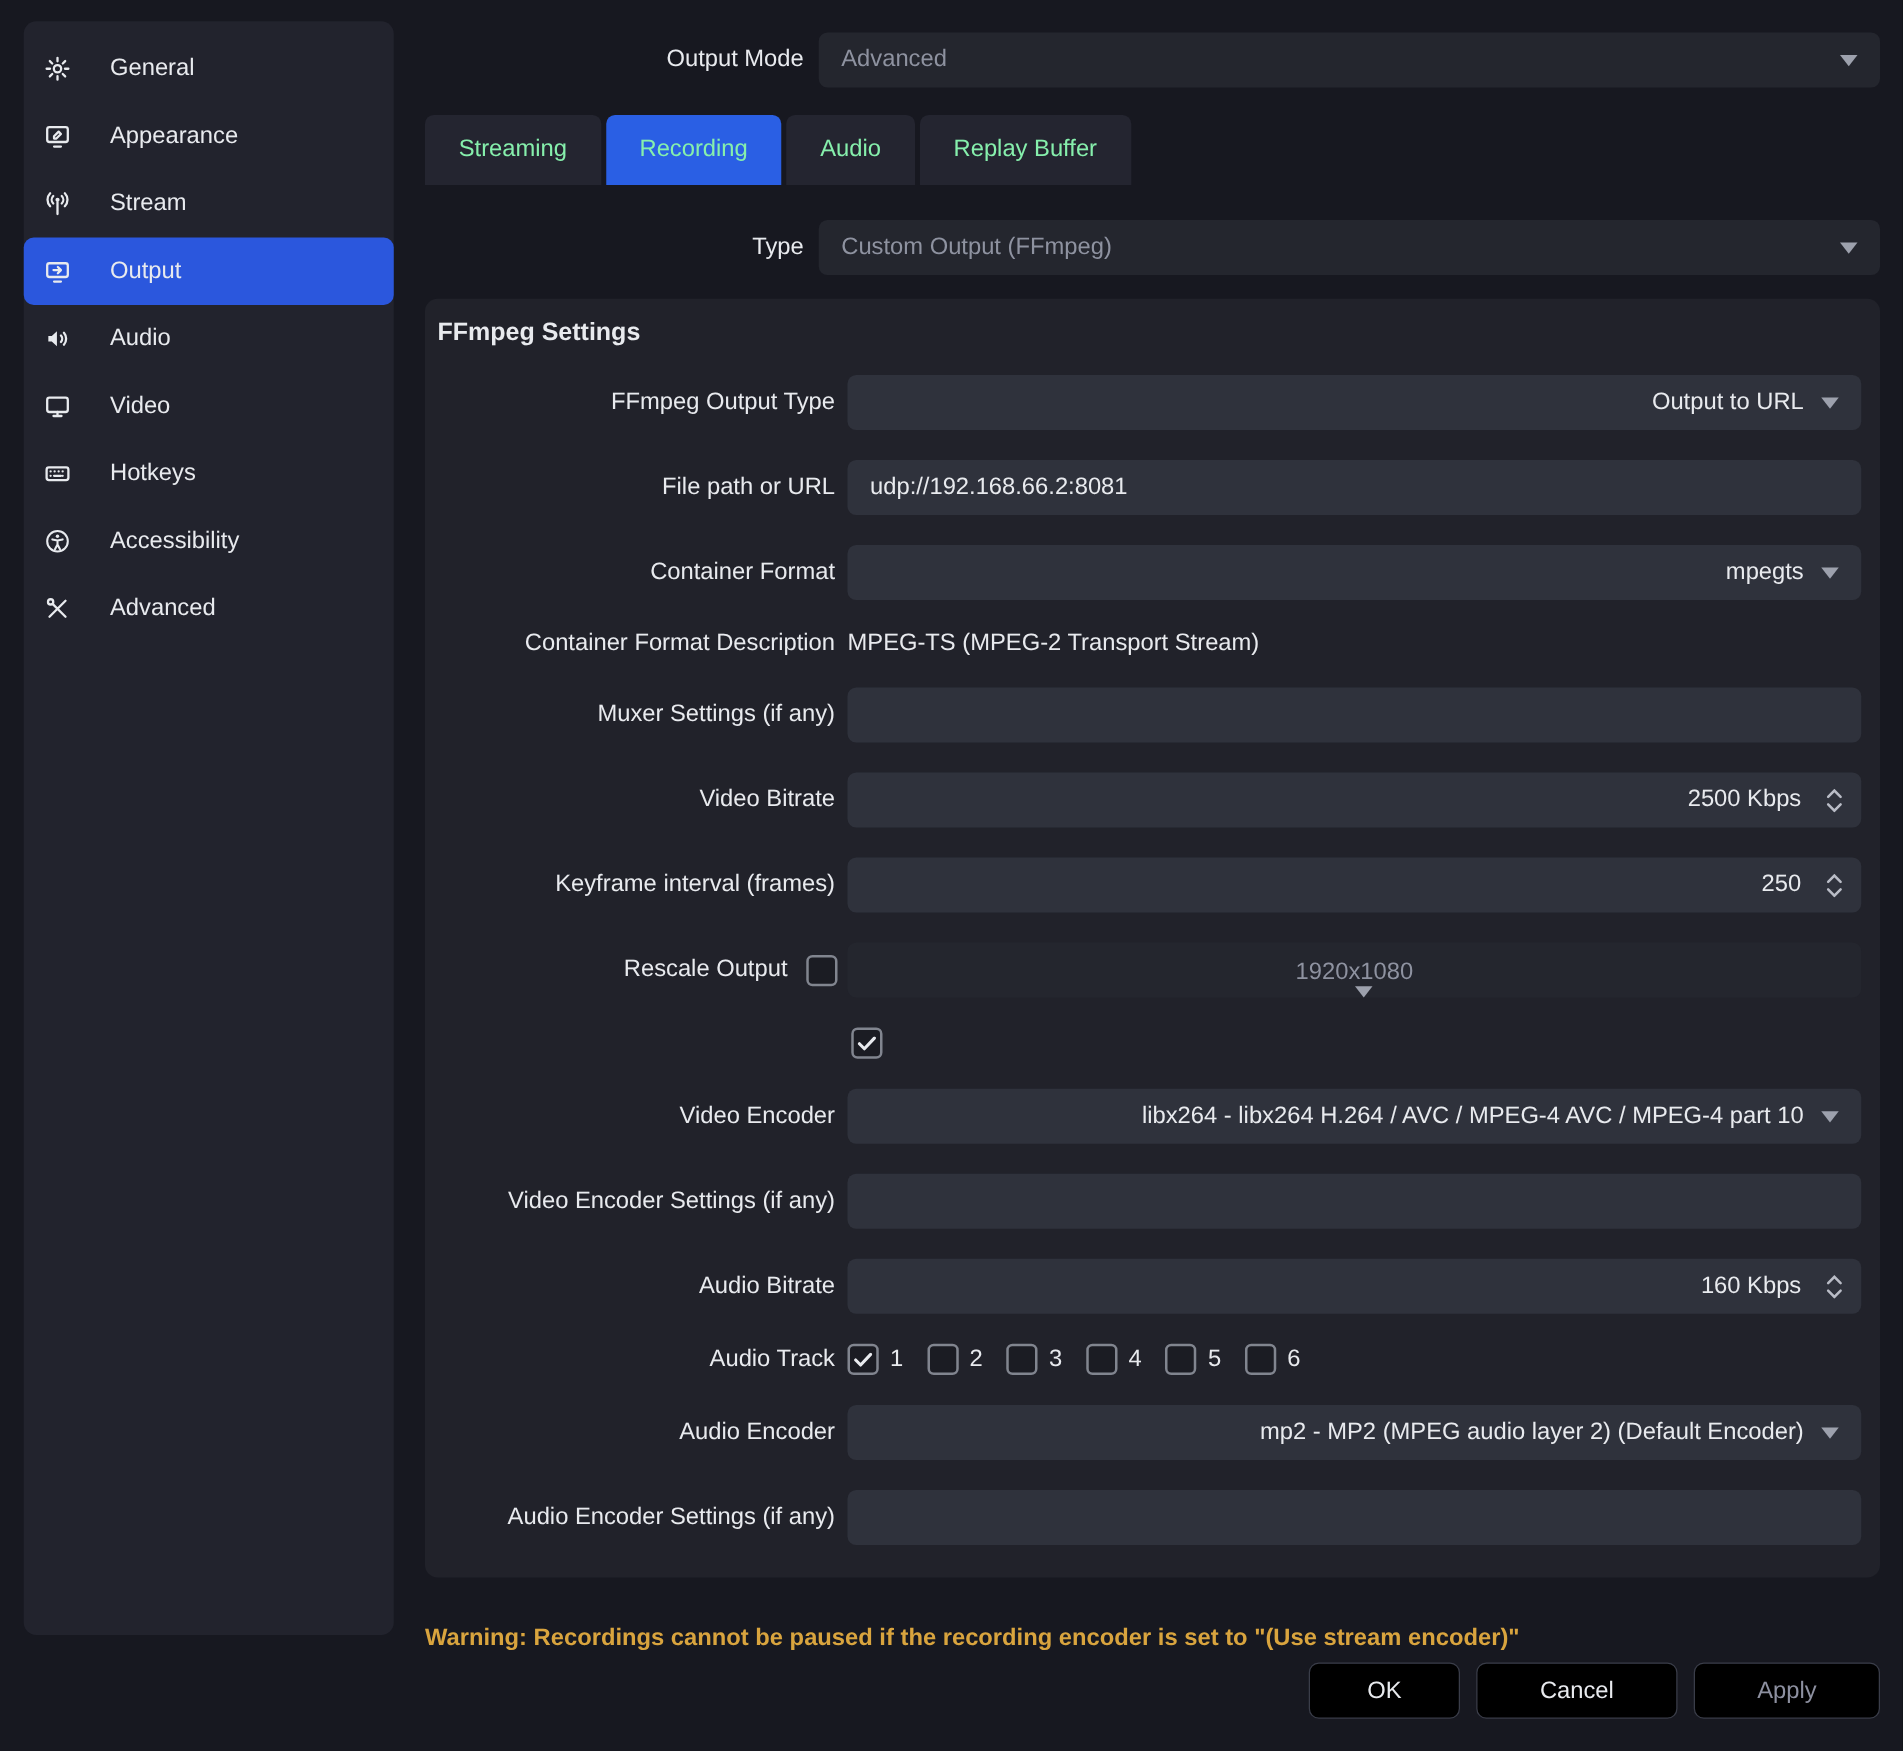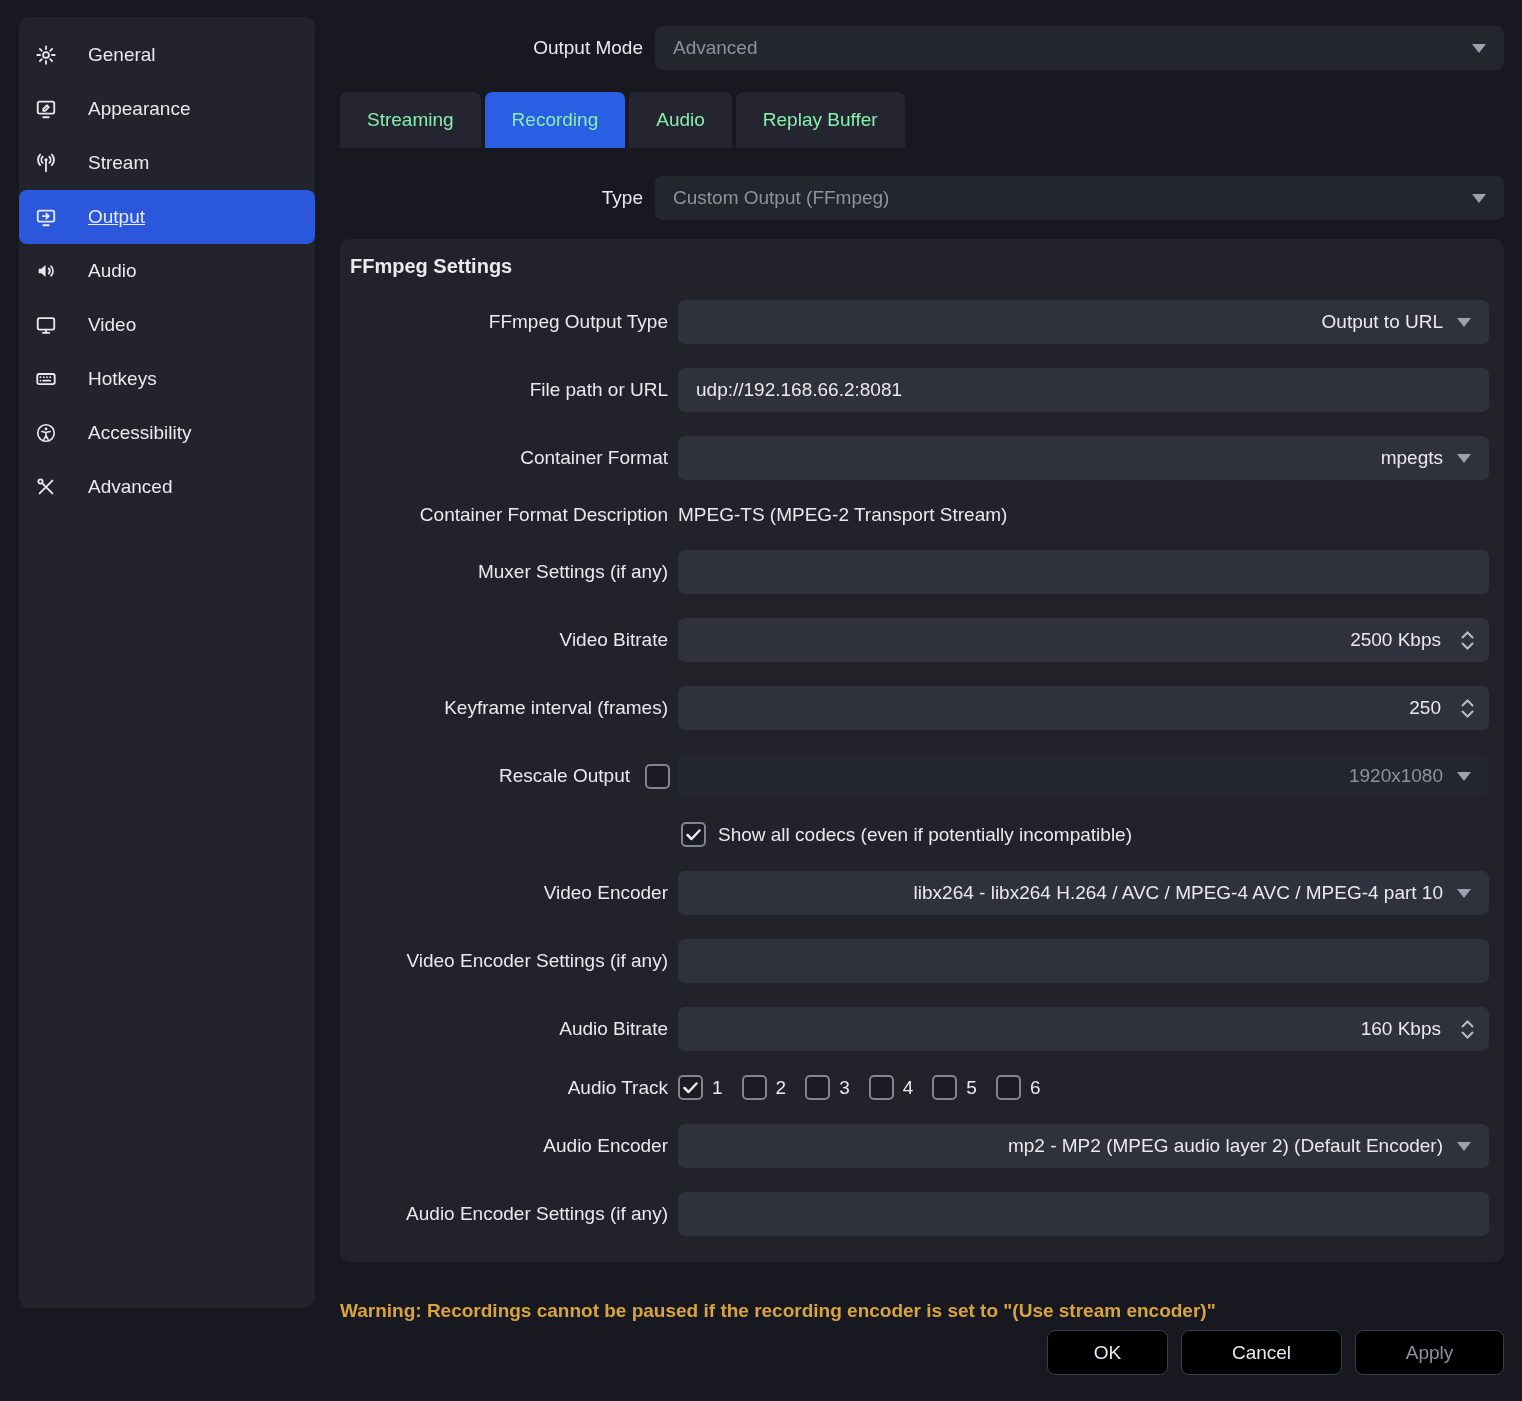--- a/index.html
+++ b/index.html
@@ -17,7 +17,7 @@
     display:flex; align-items:center; gap:31px; height:54px; padding:0 16px;
     cursor:pointer; border-radius:8px; box-sizing:border-box;
   }
-  .side-item.active { background:#2b57dd;text-decoration:underline; }
+  .side-item.active { background:#2b57dd; }
   .icon { width:22px; height:22px; display:flex; align-items:center; justify-content:center; flex:none; }
   .icon svg { display:block; }
   

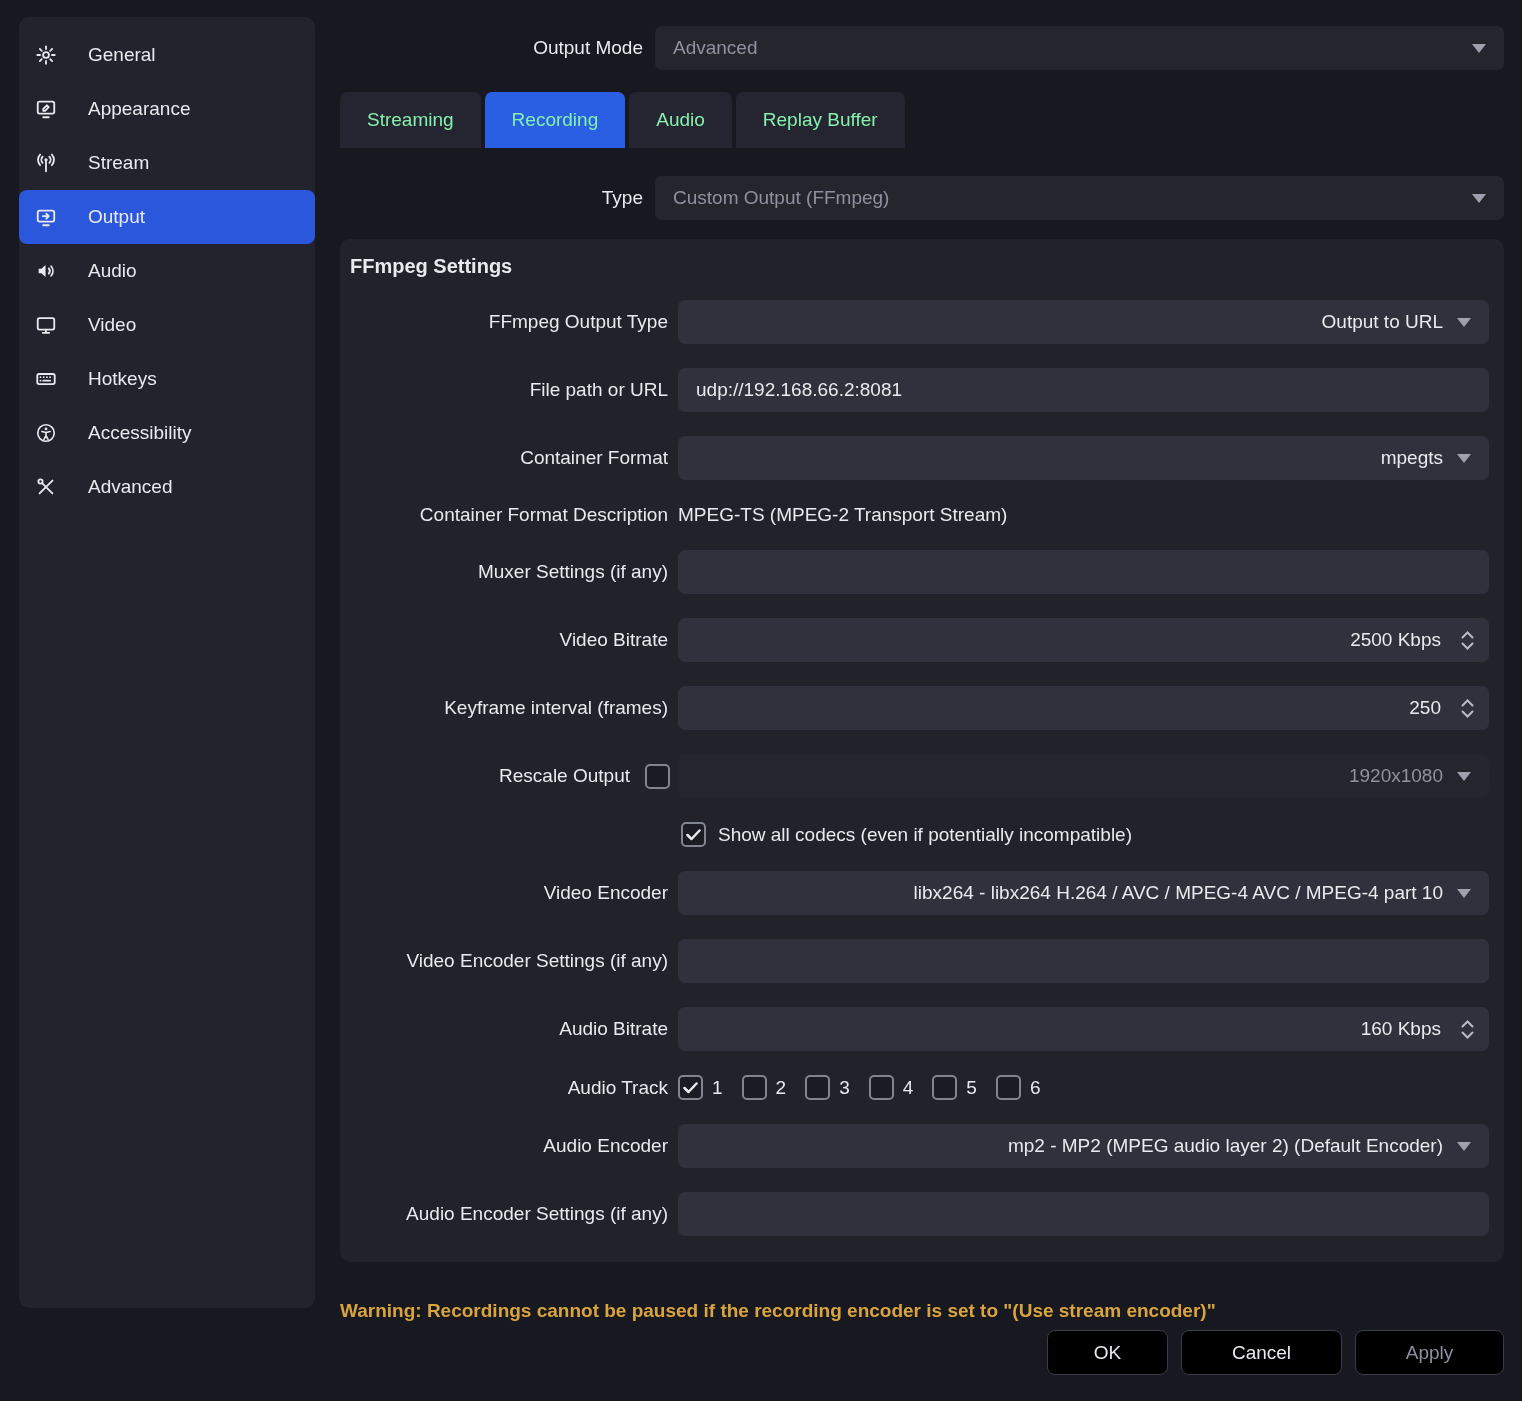--- a/index.html
+++ b/index.html
@@ -74,7 +74,7 @@
   .cb.checked svg { display:block; }
   .rescale-row .label { width:290px; }
   .rescale-row .cb { margin-left:15px; }
-  .rescale-row .field { margin-left:8px; }
+  .rescale-row .field { margin-left:8px;flex-direction:column; }
   .codecs-row { margin-left:341px; gap:12px; }
   .tracks { display:flex; align-items:center; margin-left:10px; }
   .track { display:flex; align-items:center; gap:9px; margin-right:19px; }

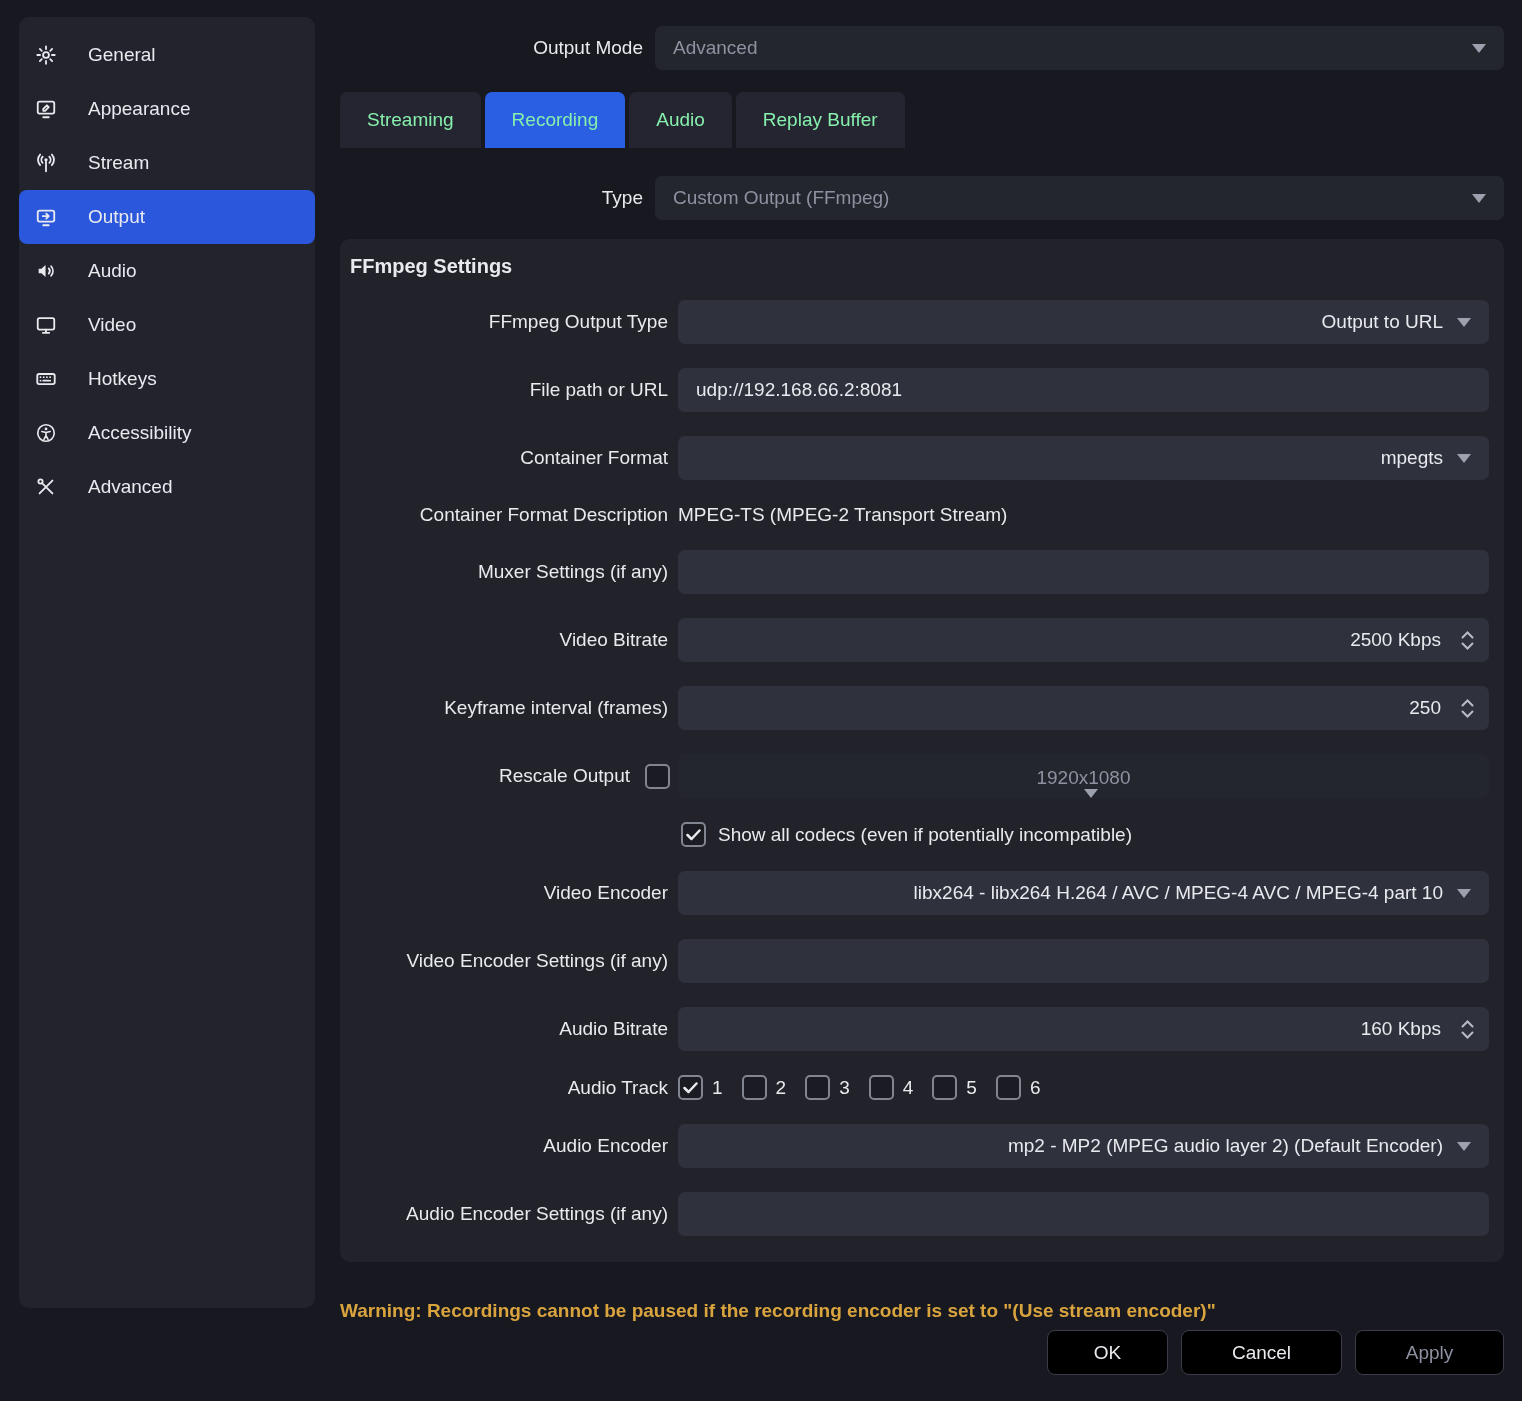--- a/index.html
+++ b/index.html
@@ -302,7 +302,6 @@
               <polyline points="1.5,6 5.5,10 13.5,1.5"></polyline>
             </svg>
         </span>
-        <span>Show all codecs (even if potentially incompatible)</span>
       </div>
 
       <div class="row">

